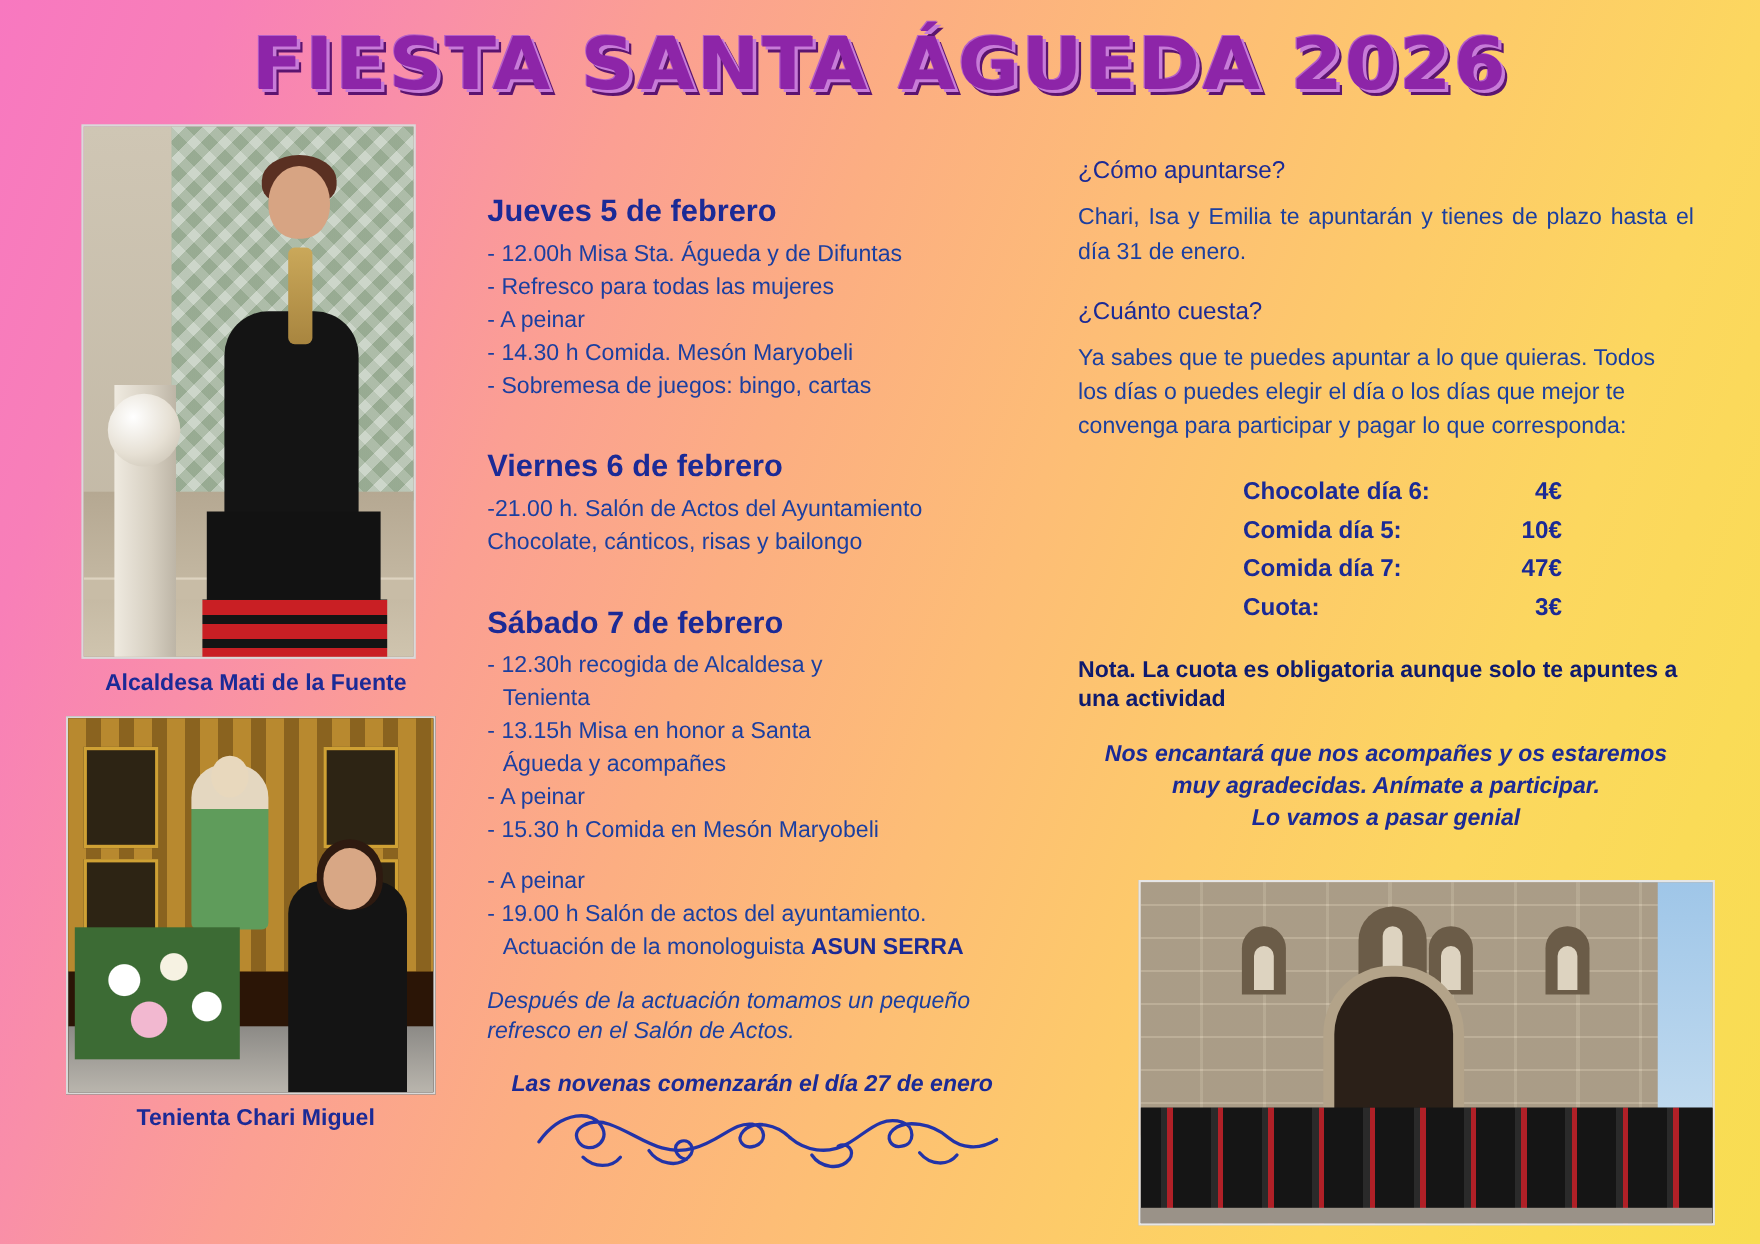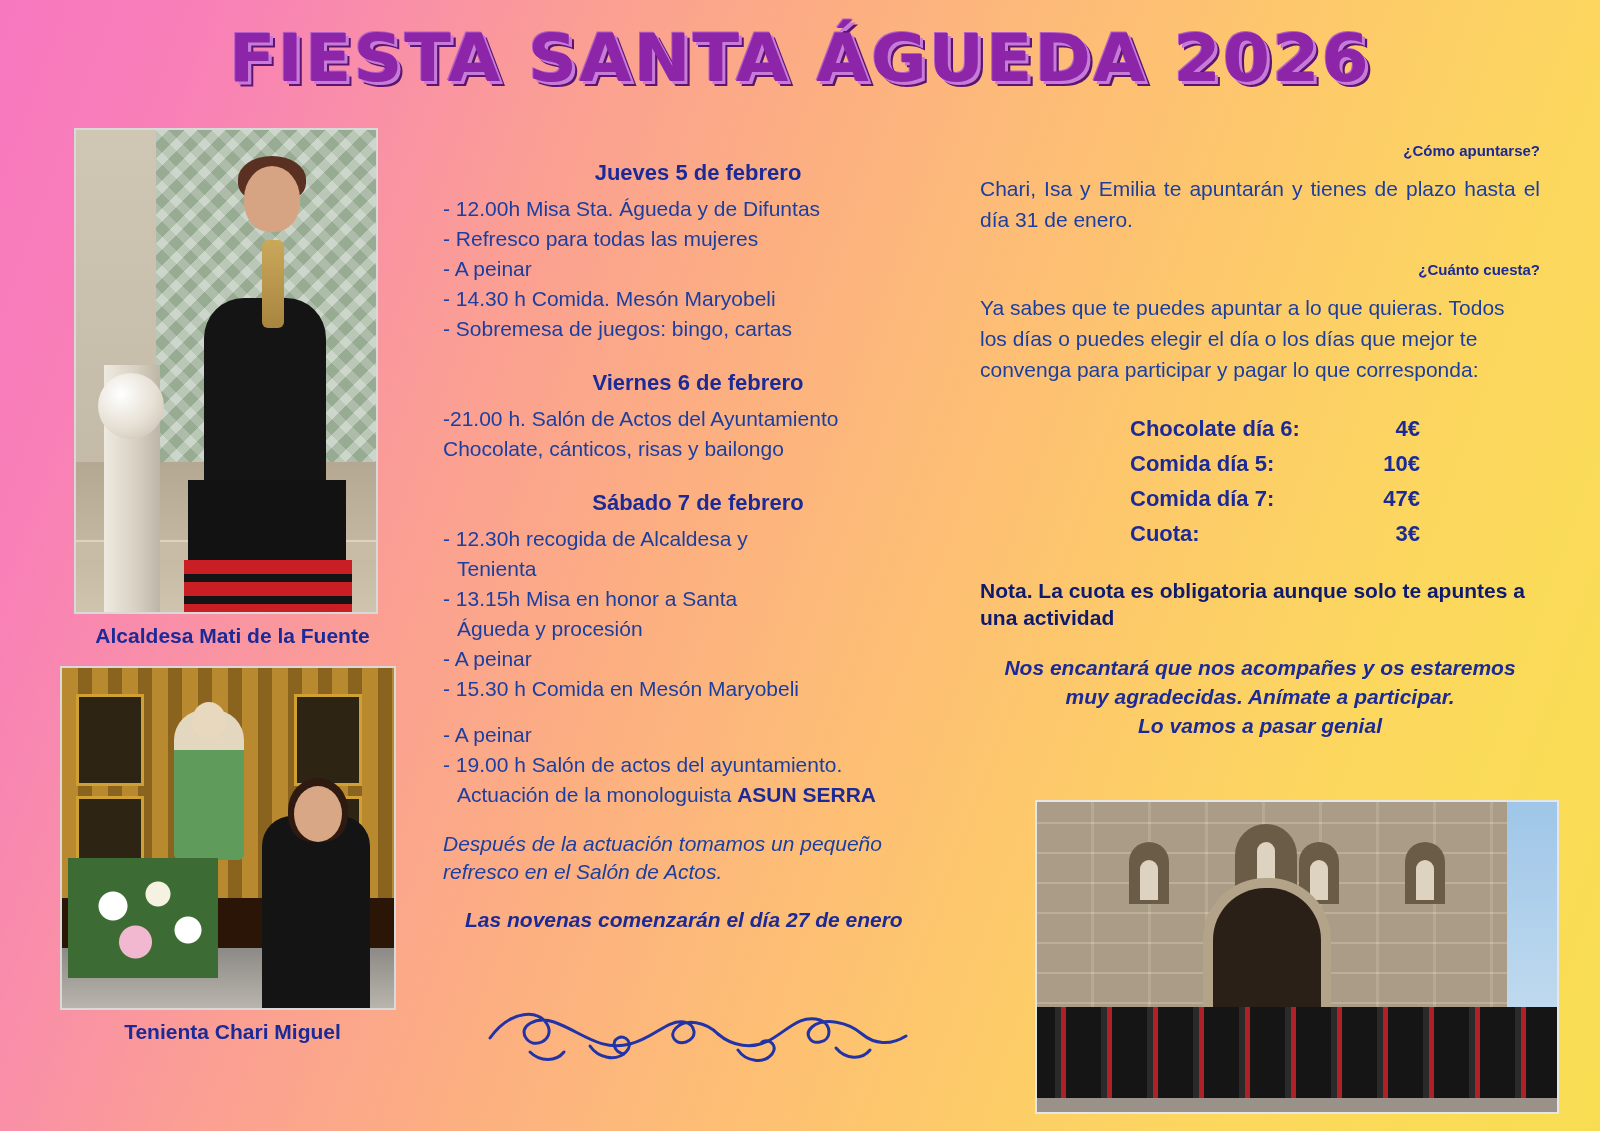--- a/index.html
+++ b/index.html
@@ -238,9 +238,9 @@
     color: #1b3fa0;
   }
   .r-head {
-    text-align: right;
-    font-size: 15px;
-    font-weight: bold;
+    text-align: left;
+    font-size: 22px;
+    font-weight: normal;
     color: #1b2a96;
     margin-bottom: 14px;
   }

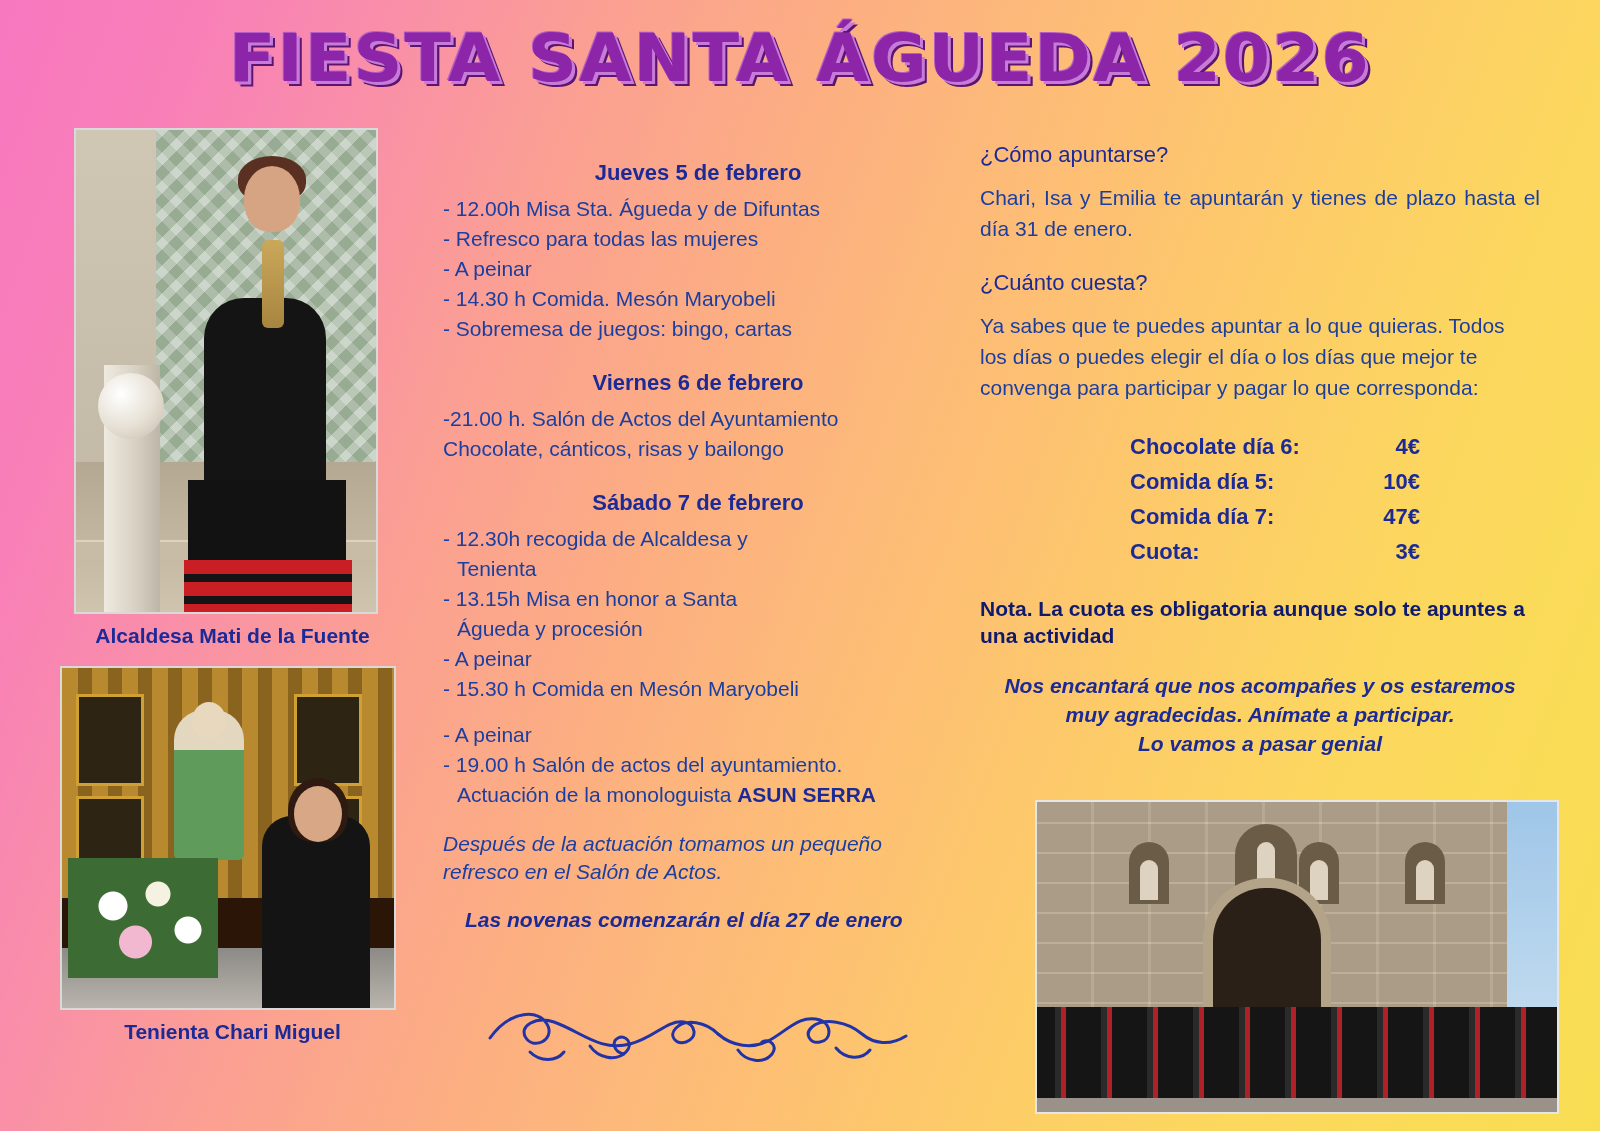--- a/index.html
+++ b/index.html
@@ -191,11 +191,10 @@
     color: #1b2a96;
   }
   .day-head {
-    font-size: 22px;
-    font-weight: bold;
-    color: #1b2a96;
-    margin: 0 0 8px 0;
-    text-align: center;
+    font-size: 28px;
+    font-weight: bold;
+    color: #1b2a96;
+    margin: 16px 0 8px 0;
   }
   .line {
     font-size: 21px;

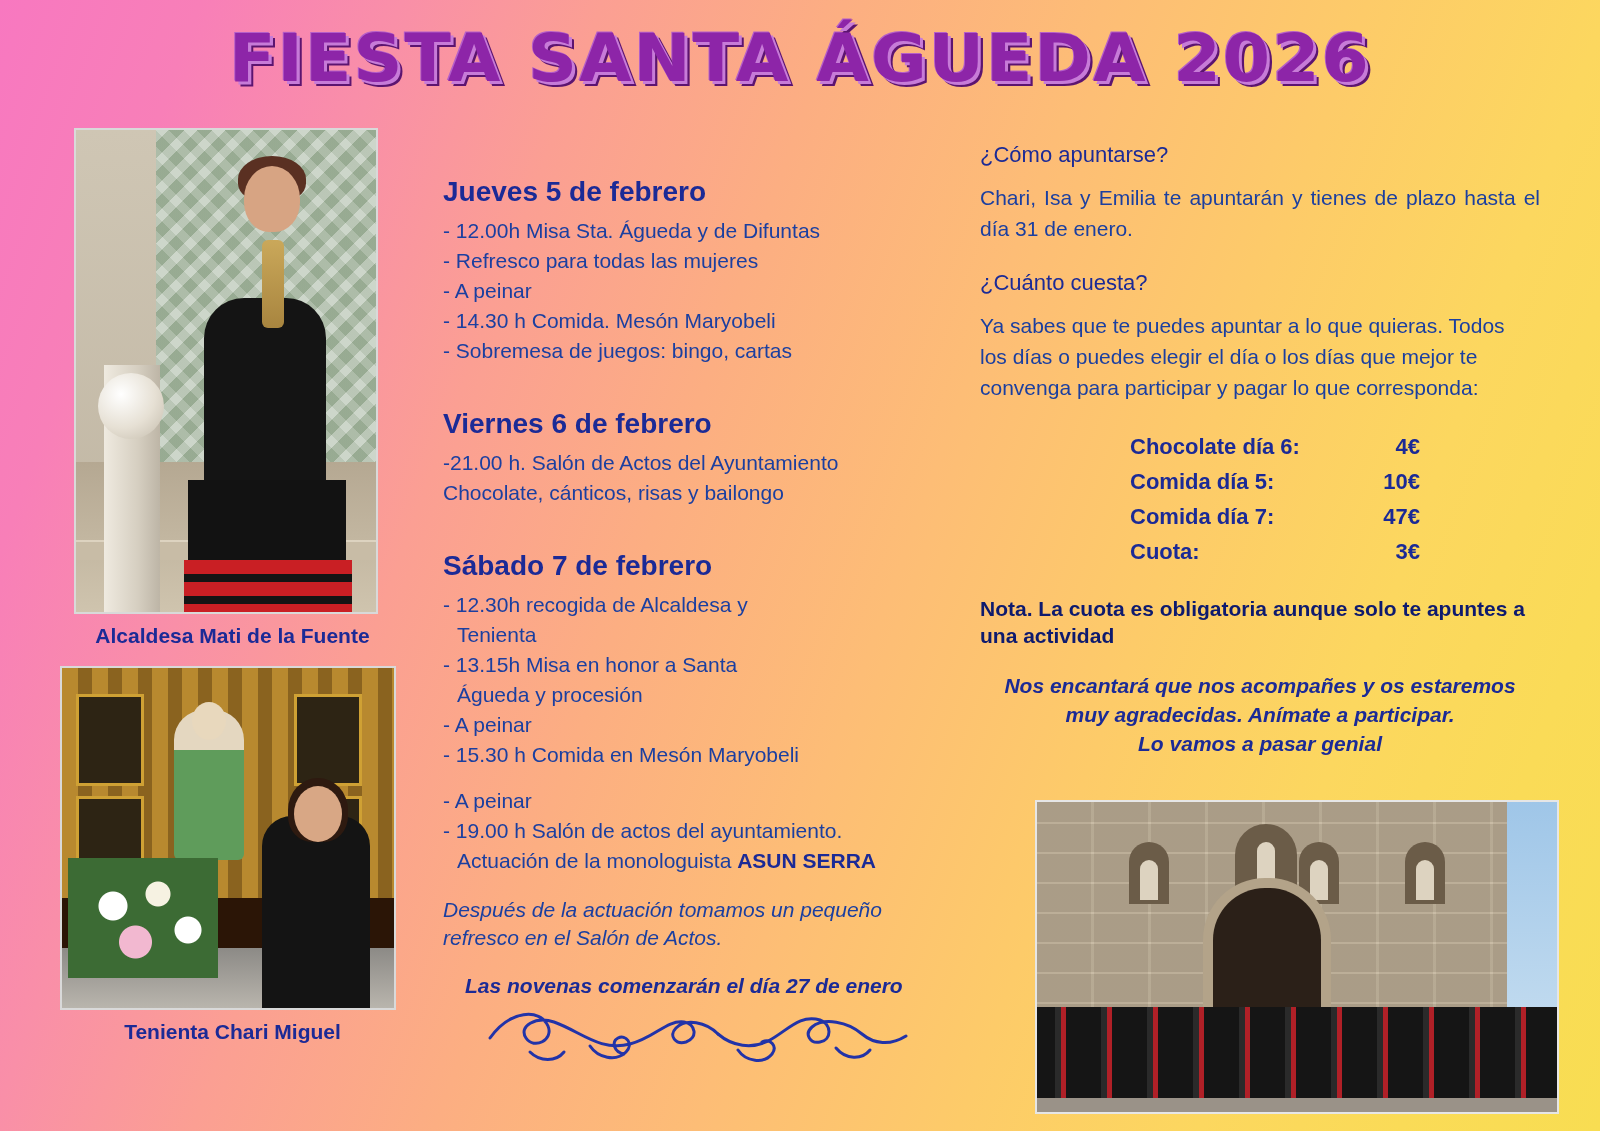--- a/index.html
+++ b/index.html
@@ -51,7 +51,7 @@
   .left-col {
     position: absolute;
     left: 60px;
-    top: 128px;
+    top: 113px;
     width: 345px;
   }
   .photo {

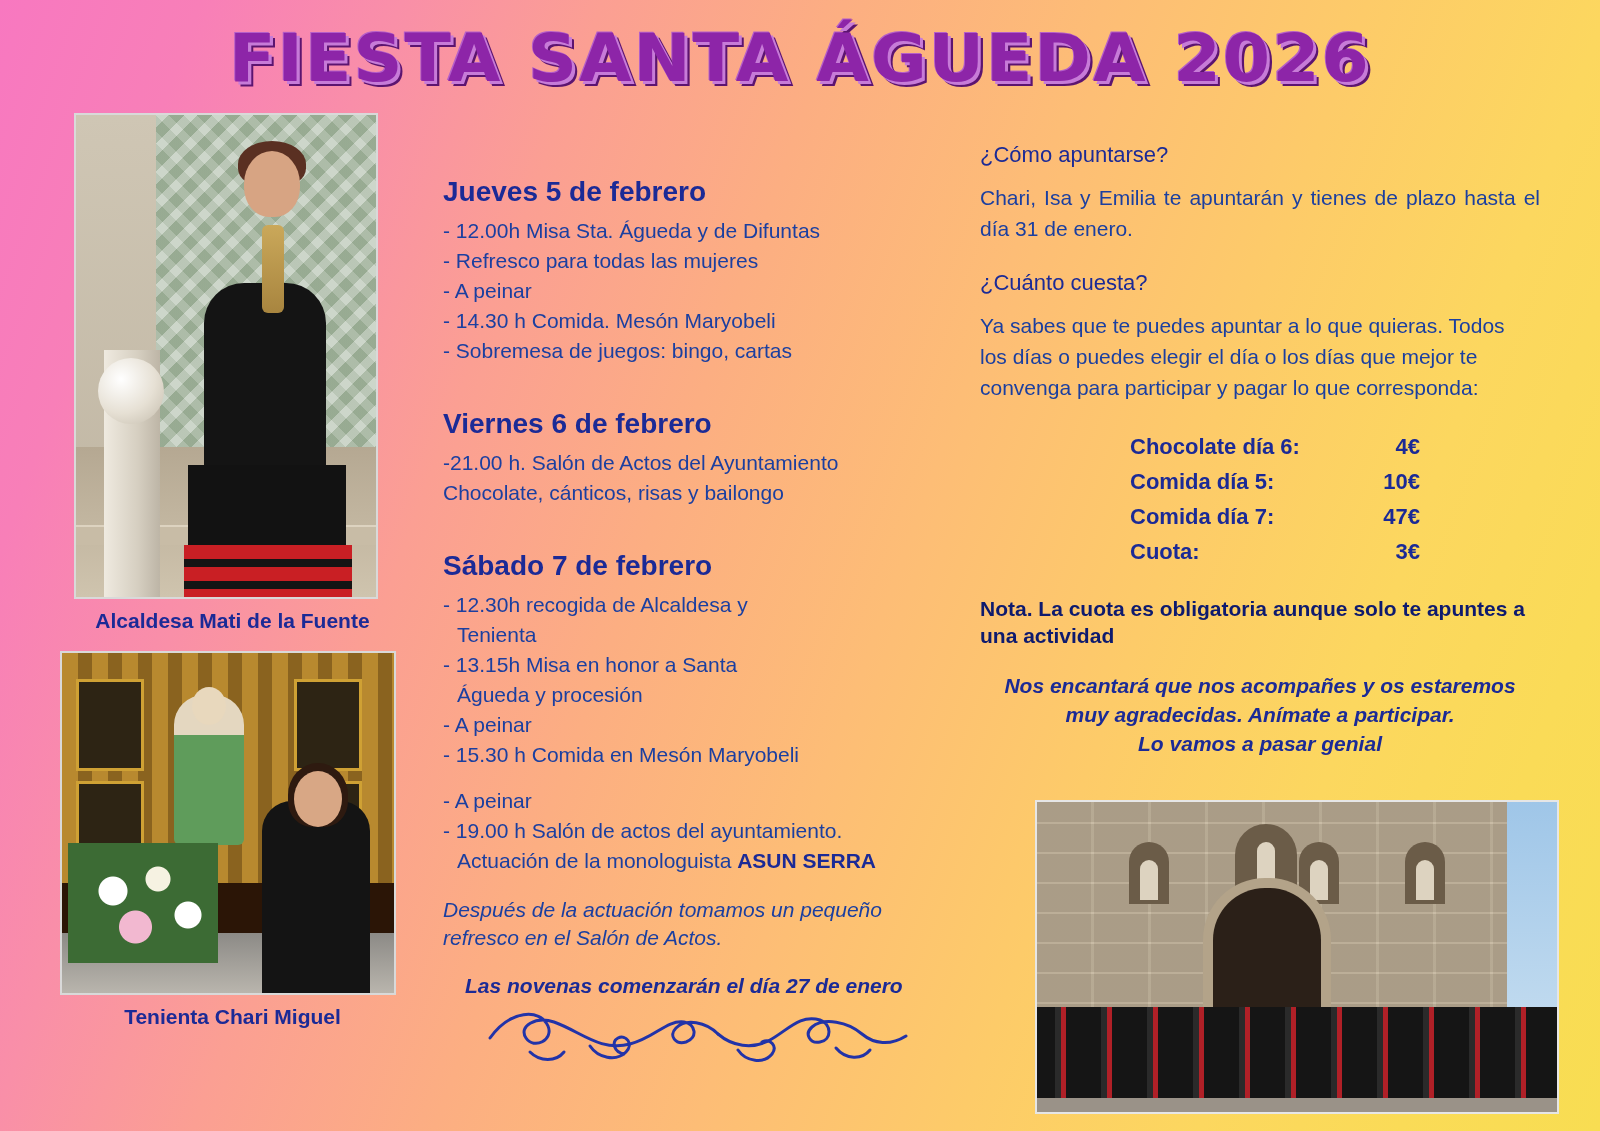--- a/index.html
+++ b/index.html
@@ -400,7 +400,7 @@
     <p class="line">- 12.30h recogida de Alcaldesa y</p>
     <p class="line indent">Tenienta</p>
     <p class="line">- 13.15h Misa en honor a Santa</p>
-    <p class="line indent">Águeda y procesión</p>
+    <p class="line indent">Águeda y acompañes</p>
     <p class="line">- A peinar</p>
     <p class="line">- 15.30 h Comida en Mesón Maryobeli</p>
 

